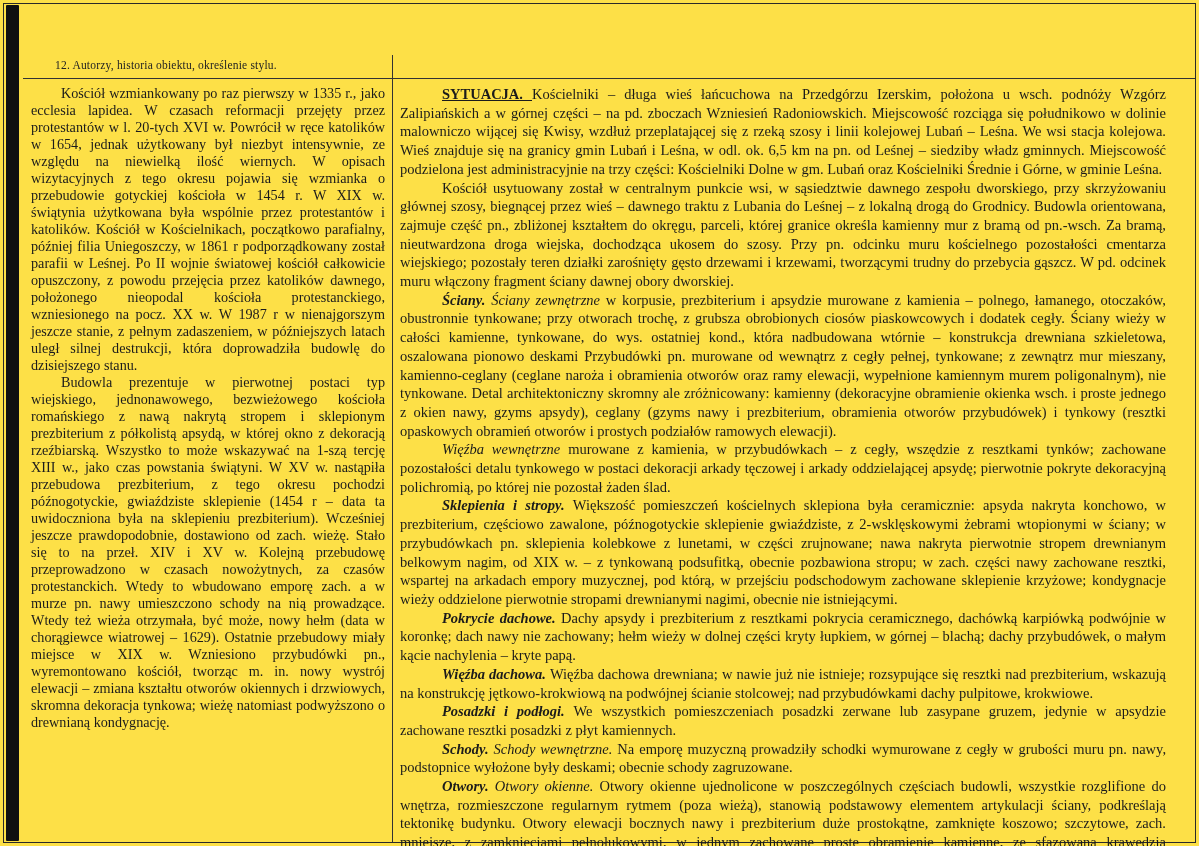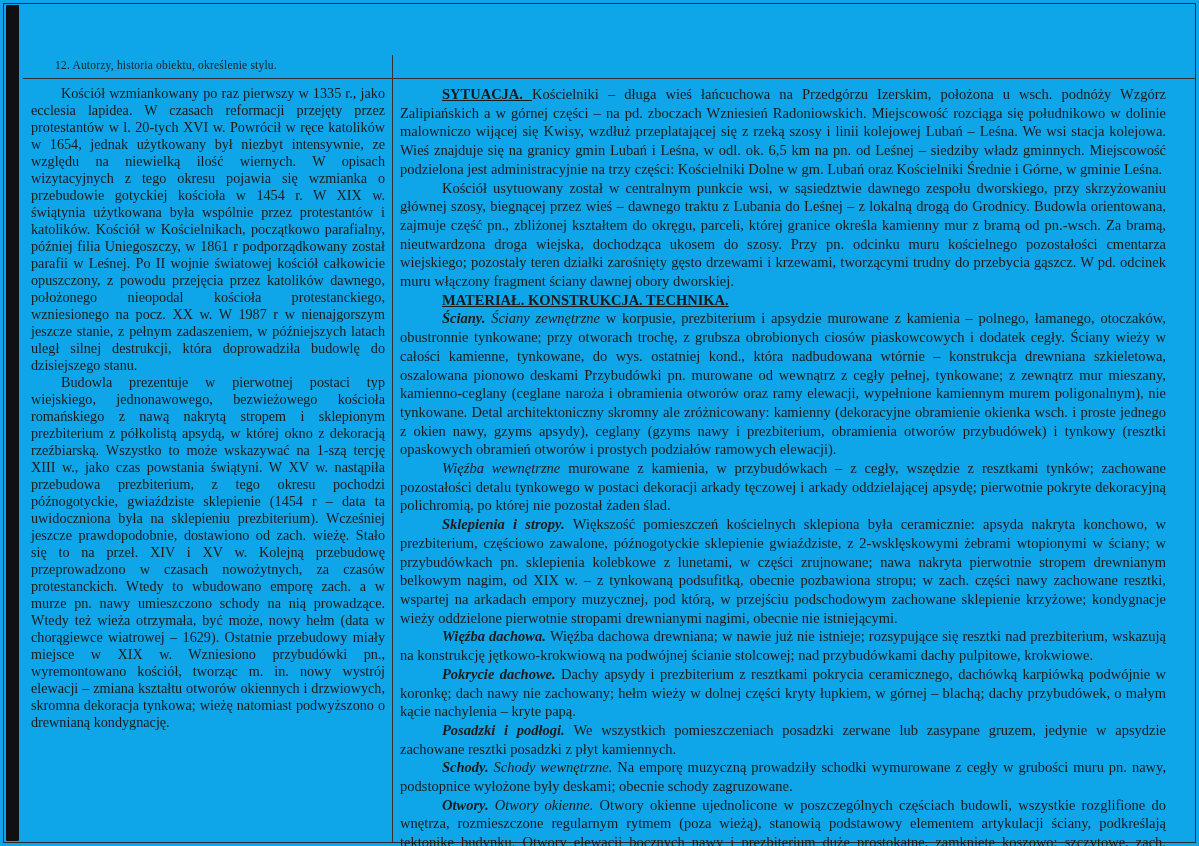--- a/index.html
+++ b/index.html
@@ -6,7 +6,7 @@
   .page{
     position:relative;
     width:1199px;height:846px;
-    background:#0ea5e9;
+    background:#fde047;
     overflow:hidden;
     font-family:"Liberation Serif","DejaVu Serif",serif;
     color:#1b1b1b;

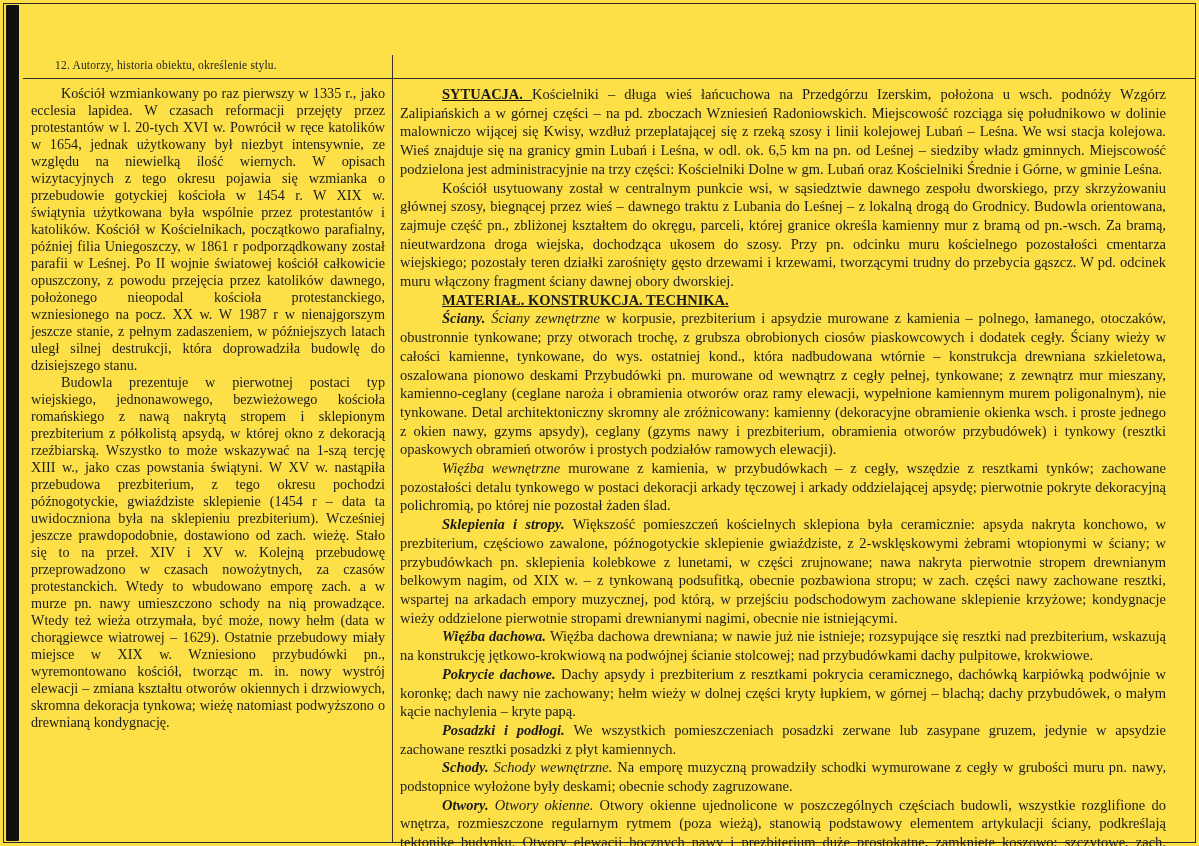--- a/index.html
+++ b/index.html
@@ -75,7 +75,6 @@
   <div class="col right-col" id="right-col">
       <p class="para"><span class="seg-bold">SYTUACJA. </span><span>Kościelniki – długa wieś łańcuchowa na Przedgórzu Izerskim, położona u wsch. podnóży Wzgórz Zalipiańskich a w górnej części – na pd. zboczach Wzniesień Radoniowskich. Miejscowość rozciąga się południkowo w dolinie malowniczo wijącej się Kwisy, wzdłuż przeplatającej się z rzeką szosy i linii kolejowej Lubań – Leśna. We wsi stacja kolejowa. Wieś znajduje się na granicy gmin Lubań i Leśna, w odl. ok. 6,5 km na pn. od Leśnej – siedziby władz gminnych. Miejscowość podzielona jest administracyjnie na trzy części: Kościelniki Dolne w gm. Lubań oraz Kościelniki Średnie i Górne, w gminie Leśna.</span></p>
       <p class="para"><span>Kościół usytuowany został w centralnym punkcie wsi, w sąsiedztwie dawnego zespołu dworskiego, przy skrzyżowaniu głównej szosy, biegnącej przez wieś – dawnego traktu z Lubania do Leśnej – z lokalną drogą do Grodnicy. Budowla orientowana, zajmuje część pn., zbliżonej kształtem do okręgu, parceli, której granice określa kamienny mur z bramą od pn.-wsch. Za bramą, nieutwardzona droga wiejska, dochodząca ukosem do szosy. Przy pn. odcinku muru kościelnego pozostałości cmentarza wiejskiego; pozostały teren działki zarośnięty gęsto drzewami i krzewami, tworzącymi trudny do przebycia gąszcz. W pd. odcinek muru włączony fragment ściany dawnej obory dworskiej.</span></p>
-      <p class="para"><span class="seg-bold">MATERIAŁ. KONSTRUKCJA. TECHNIKA.</span></p>
       <p class="para"><span class="seg-bold-italic">Ściany. </span><span class="seg-italic">Ściany zewnętrzne</span><span> w korpusie, prezbiterium i apsydzie murowane z kamienia – polnego, łamanego, otoczaków, obustronnie tynkowane; przy otworach trochę, z grubsza obrobionych ciosów piaskowcowych i dodatek cegły. Ściany wieży w całości kamienne, tynkowane, do wys. ostatniej kond., która nadbudowana wtórnie – konstrukcja drewniana szkieletowa, oszalowana pionowo deskami Przybudówki pn. murowane od wewnątrz z cegły pełnej, tynkowane; z zewnątrz mur mieszany, kamienno-ceglany (ceglane naroża i obramienia otworów oraz ramy elewacji, wypełnione kamiennym murem poligonalnym), nie tynkowane. Detal architektoniczny skromny ale zróżnicowany: kamienny (dekoracyjne obramienie okienka wsch. i proste jednego z okien nawy, gzyms apsydy), ceglany (gzyms nawy i prezbiterium, obramienia otworów przybudówek) i tynkowy (resztki opaskowych obramień otworów i prostych podziałów ramowych elewacji).</span></p>
       <p class="para"><span class="seg-italic">Więźba wewnętrzne</span><span> murowane z kamienia, w przybudówkach – z cegły, wszędzie z resztkami tynków; zachowane pozostałości detalu tynkowego w postaci dekoracji arkady tęczowej i arkady oddzielającej apsydę; pierwotnie pokryte dekoracyjną polichromią, po której nie pozostał żaden ślad.</span></p>
       <p class="para"><span class="seg-bold-italic">Sklepienia i stropy. </span><span>Większość pomieszczeń kościelnych sklepiona była ceramicznie: apsyda nakryta konchowo, w prezbiterium, częściowo zawalone, późnogotyckie sklepienie gwiaździste, z 2-wsklęskowymi żebrami wtopionymi w ściany; w przybudówkach pn. sklepienia kolebkowe z lunetami, w części zrujnowane; nawa nakryta pierwotnie stropem drewnianym belkowym nagim, od XIX w. – z tynkowaną podsufitką, obecnie pozbawiona stropu; w zach. części nawy zachowane resztki, wspartej na arkadach empory muzycznej, pod którą, w przejściu podschodowym zachowane sklepienie krzyżowe; kondygnacje wieży oddzielone pierwotnie stropami drewnianymi nagimi, obecnie nie istniejącymi.</span></p>

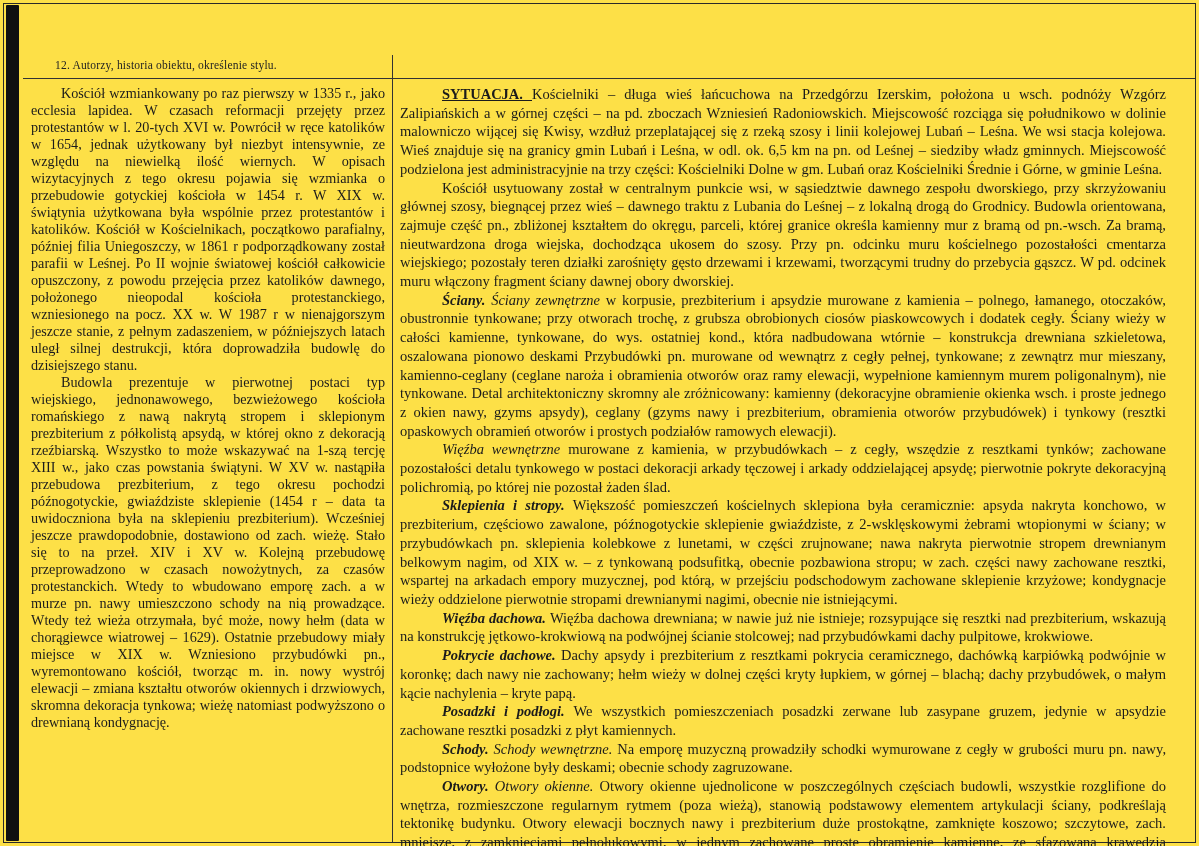--- a/index.html
+++ b/index.html
@@ -78,8 +78,8 @@
       <p class="para"><span class="seg-bold-italic">Ściany. </span><span class="seg-italic">Ściany zewnętrzne</span><span> w korpusie, prezbiterium i apsydzie murowane z kamienia – polnego, łamanego, otoczaków, obustronnie tynkowane; przy otworach trochę, z grubsza obrobionych ciosów piaskowcowych i dodatek cegły. Ściany wieży w całości kamienne, tynkowane, do wys. ostatniej kond., która nadbudowana wtórnie – konstrukcja drewniana szkieletowa, oszalowana pionowo deskami Przybudówki pn. murowane od wewnątrz z cegły pełnej, tynkowane; z zewnątrz mur mieszany, kamienno-ceglany (ceglane naroża i obramienia otworów oraz ramy elewacji, wypełnione kamiennym murem poligonalnym), nie tynkowane. Detal architektoniczny skromny ale zróżnicowany: kamienny (dekoracyjne obramienie okienka wsch. i proste jednego z okien nawy, gzyms apsydy), ceglany (gzyms nawy i prezbiterium, obramienia otworów przybudówek) i tynkowy (resztki opaskowych obramień otworów i prostych podziałów ramowych elewacji).</span></p>
       <p class="para"><span class="seg-italic">Więźba wewnętrzne</span><span> murowane z kamienia, w przybudówkach – z cegły, wszędzie z resztkami tynków; zachowane pozostałości detalu tynkowego w postaci dekoracji arkady tęczowej i arkady oddzielającej apsydę; pierwotnie pokryte dekoracyjną polichromią, po której nie pozostał żaden ślad.</span></p>
       <p class="para"><span class="seg-bold-italic">Sklepienia i stropy. </span><span>Większość pomieszczeń kościelnych sklepiona była ceramicznie: apsyda nakryta konchowo, w prezbiterium, częściowo zawalone, późnogotyckie sklepienie gwiaździste, z 2-wsklęskowymi żebrami wtopionymi w ściany; w przybudówkach pn. sklepienia kolebkowe z lunetami, w części zrujnowane; nawa nakryta pierwotnie stropem drewnianym belkowym nagim, od XIX w. – z tynkowaną podsufitką, obecnie pozbawiona stropu; w zach. części nawy zachowane resztki, wspartej na arkadach empory muzycznej, pod którą, w przejściu podschodowym zachowane sklepienie krzyżowe; kondygnacje wieży oddzielone pierwotnie stropami drewnianymi nagimi, obecnie nie istniejącymi.</span></p>
+      <p class="para"><span class="seg-bold-italic">Pokrycie dachowe. </span><span>Dachy apsydy i prezbiterium z resztkami pokrycia ceramicznego, dachówką karpiówką podwójnie w koronkę; dach nawy nie zachowany; hełm wieży w dolnej części kryty łupkiem, w górnej – blachą; dachy przybudówek, o małym kącie nachylenia – kryte papą.</span></p>
       <p class="para"><span class="seg-bold-italic">Więźba dachowa. </span><span>Więźba dachowa drewniana; w nawie już nie istnieje; rozsypujące się resztki nad prezbiterium, wskazują na konstrukcję jętkowo-krokwiową na podwójnej ścianie stolcowej; nad przybudówkami dachy pulpitowe, krokwiowe.</span></p>
-      <p class="para"><span class="seg-bold-italic">Pokrycie dachowe. </span><span>Dachy apsydy i prezbiterium z resztkami pokrycia ceramicznego, dachówką karpiówką podwójnie w koronkę; dach nawy nie zachowany; hełm wieży w dolnej części kryty łupkiem, w górnej – blachą; dachy przybudówek, o małym kącie nachylenia – kryte papą.</span></p>
       <p class="para"><span class="seg-bold-italic">Posadzki i podłogi. </span><span>We wszystkich pomieszczeniach posadzki zerwane lub zasypane gruzem, jedynie w apsydzie zachowane resztki posadzki z płyt kamiennych.</span></p>
       <p class="para"><span class="seg-bold-italic">Schody. </span><span class="seg-italic">Schody wewnętrzne. </span><span>Na emporę muzyczną prowadziły schodki wymurowane z cegły w grubości muru pn. nawy, podstopnice wyłożone były deskami; obecnie schody zagruzowane.</span></p>
       <p class="para"><span class="seg-bold-italic">Otwory. </span><span class="seg-italic">Otwory okienne. </span><span>Otwory okienne ujednolicone w poszczególnych częściach budowli, wszystkie rozglifione do wnętrza, rozmieszczone regularnym rytmem (poza wieżą), stanowią podstawowy elementem artykulacji ściany, podkreślają tektonikę budynku. Otwory elewacji bocznych nawy i prezbiterium duże prostokątne, zamknięte koszowo; szczytowe, zach. mniejsze, z zamknięciami pełnołukowymi, w jednym zachowane proste obramienie kamienne, ze sfazowana krawędzią zewnętrzną. Na osi środkowej apsydy zachowane oryginalne okno romańskie – szeroko obustronnie rozglifiony, smukły, zamknięty półkoliście, niewielki otwór, ujęty jest w kamienne obramienie z ciosów, zdobione w ćwierćwałkowej wklęsce rozetowymi, wydatnymi guzami, kształt otworu podkreśla podwójnie proste opaskowe obramienie tynkowe. Ściany przybudówek pn. przeprute dużymi</span></p>

